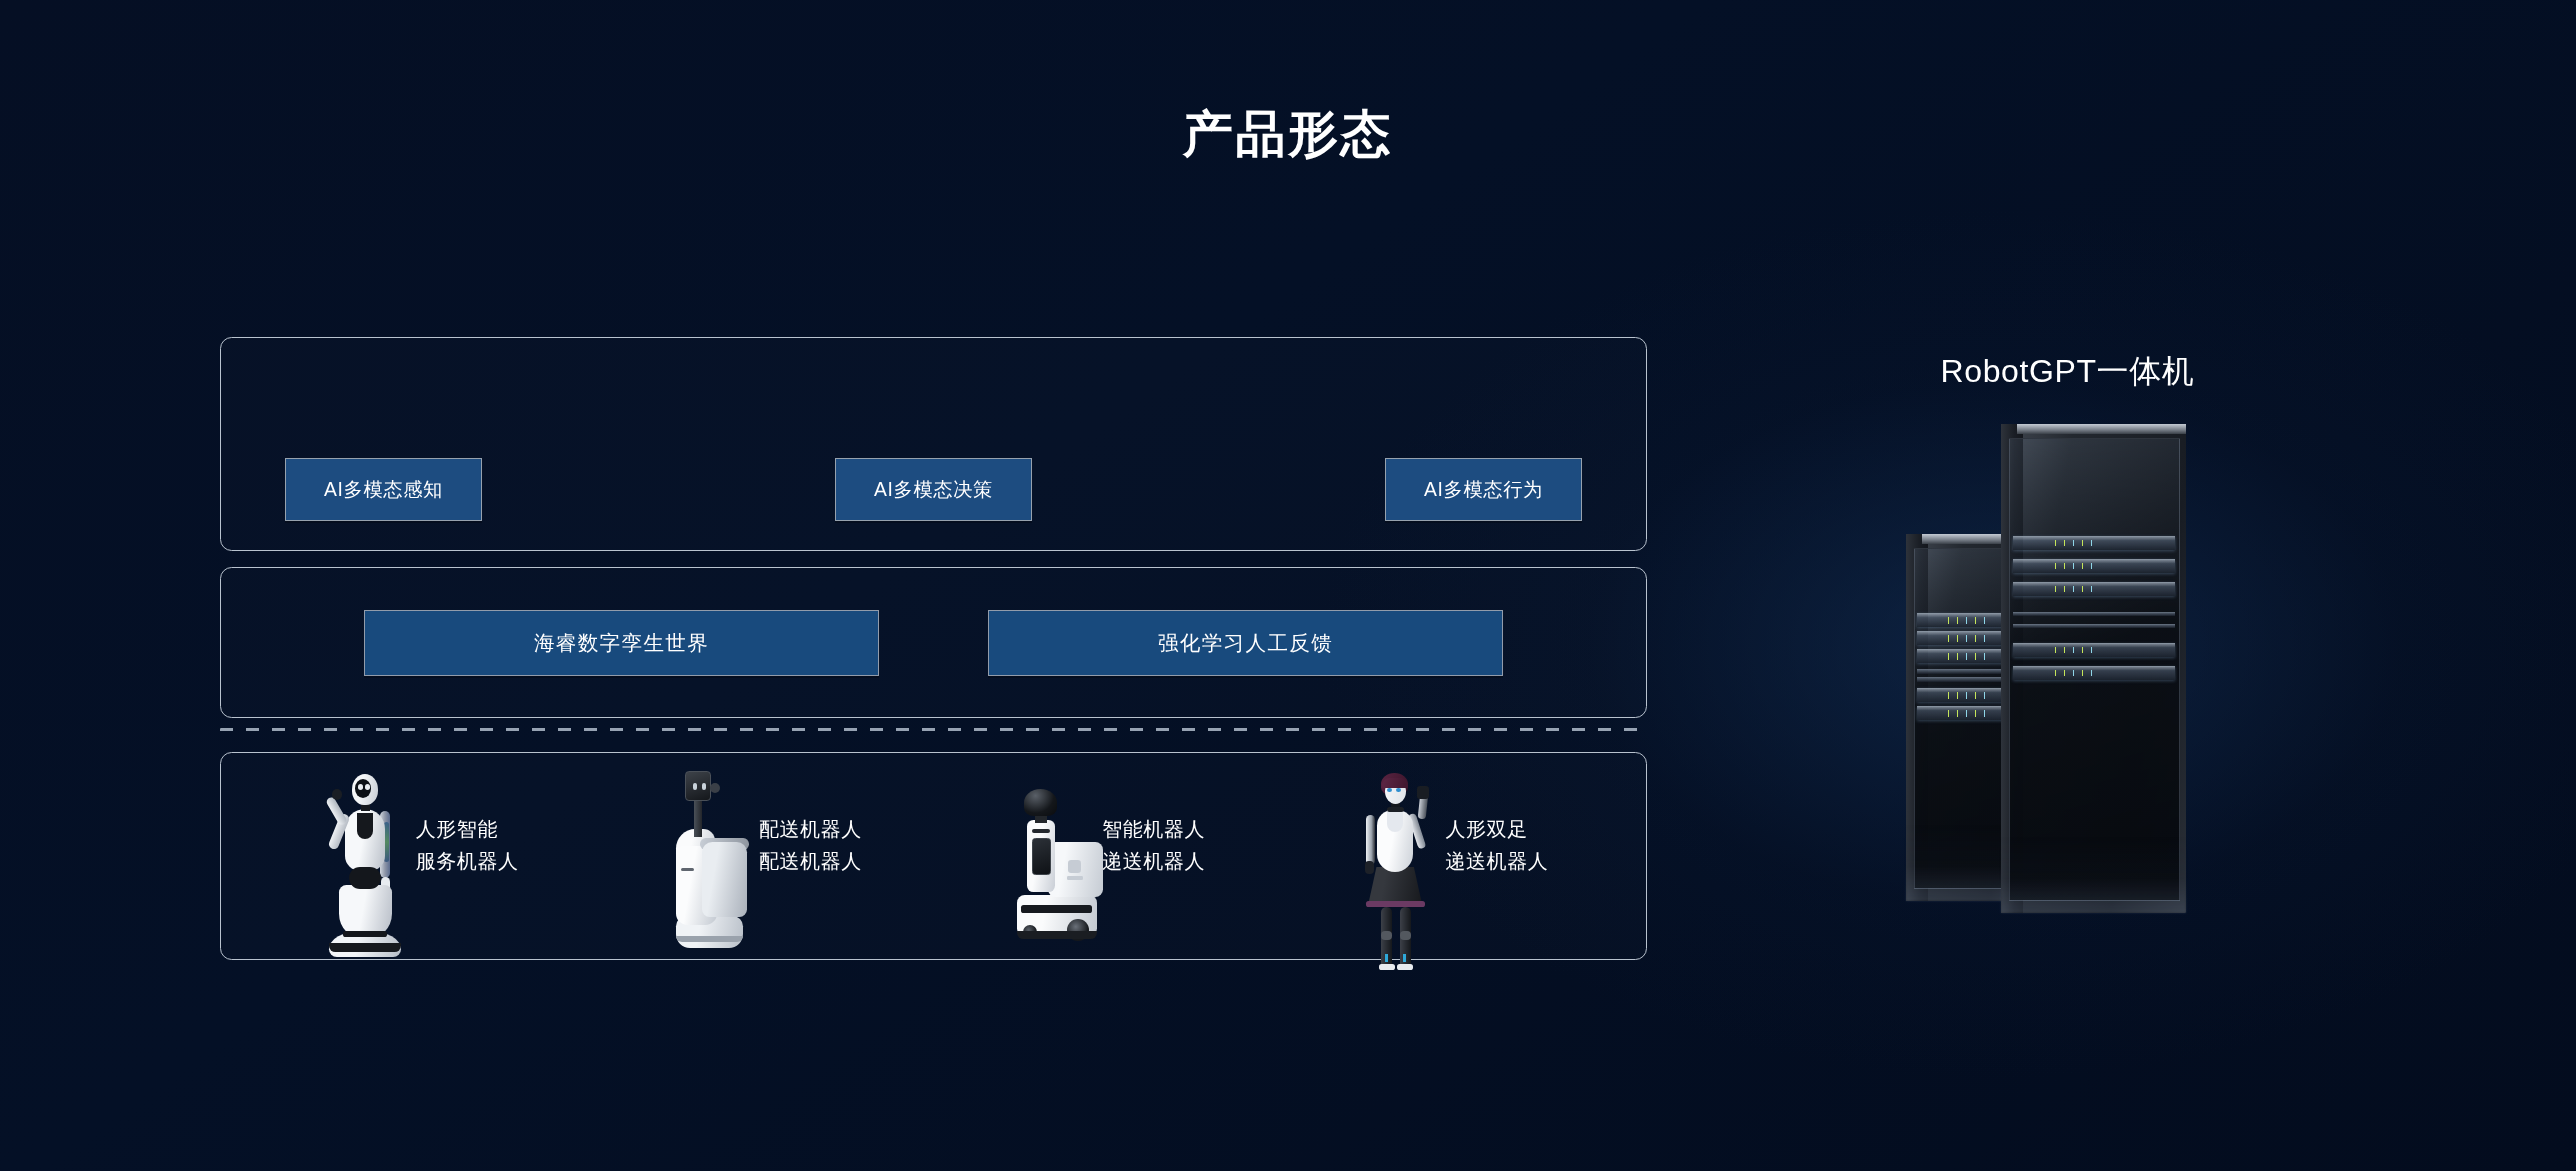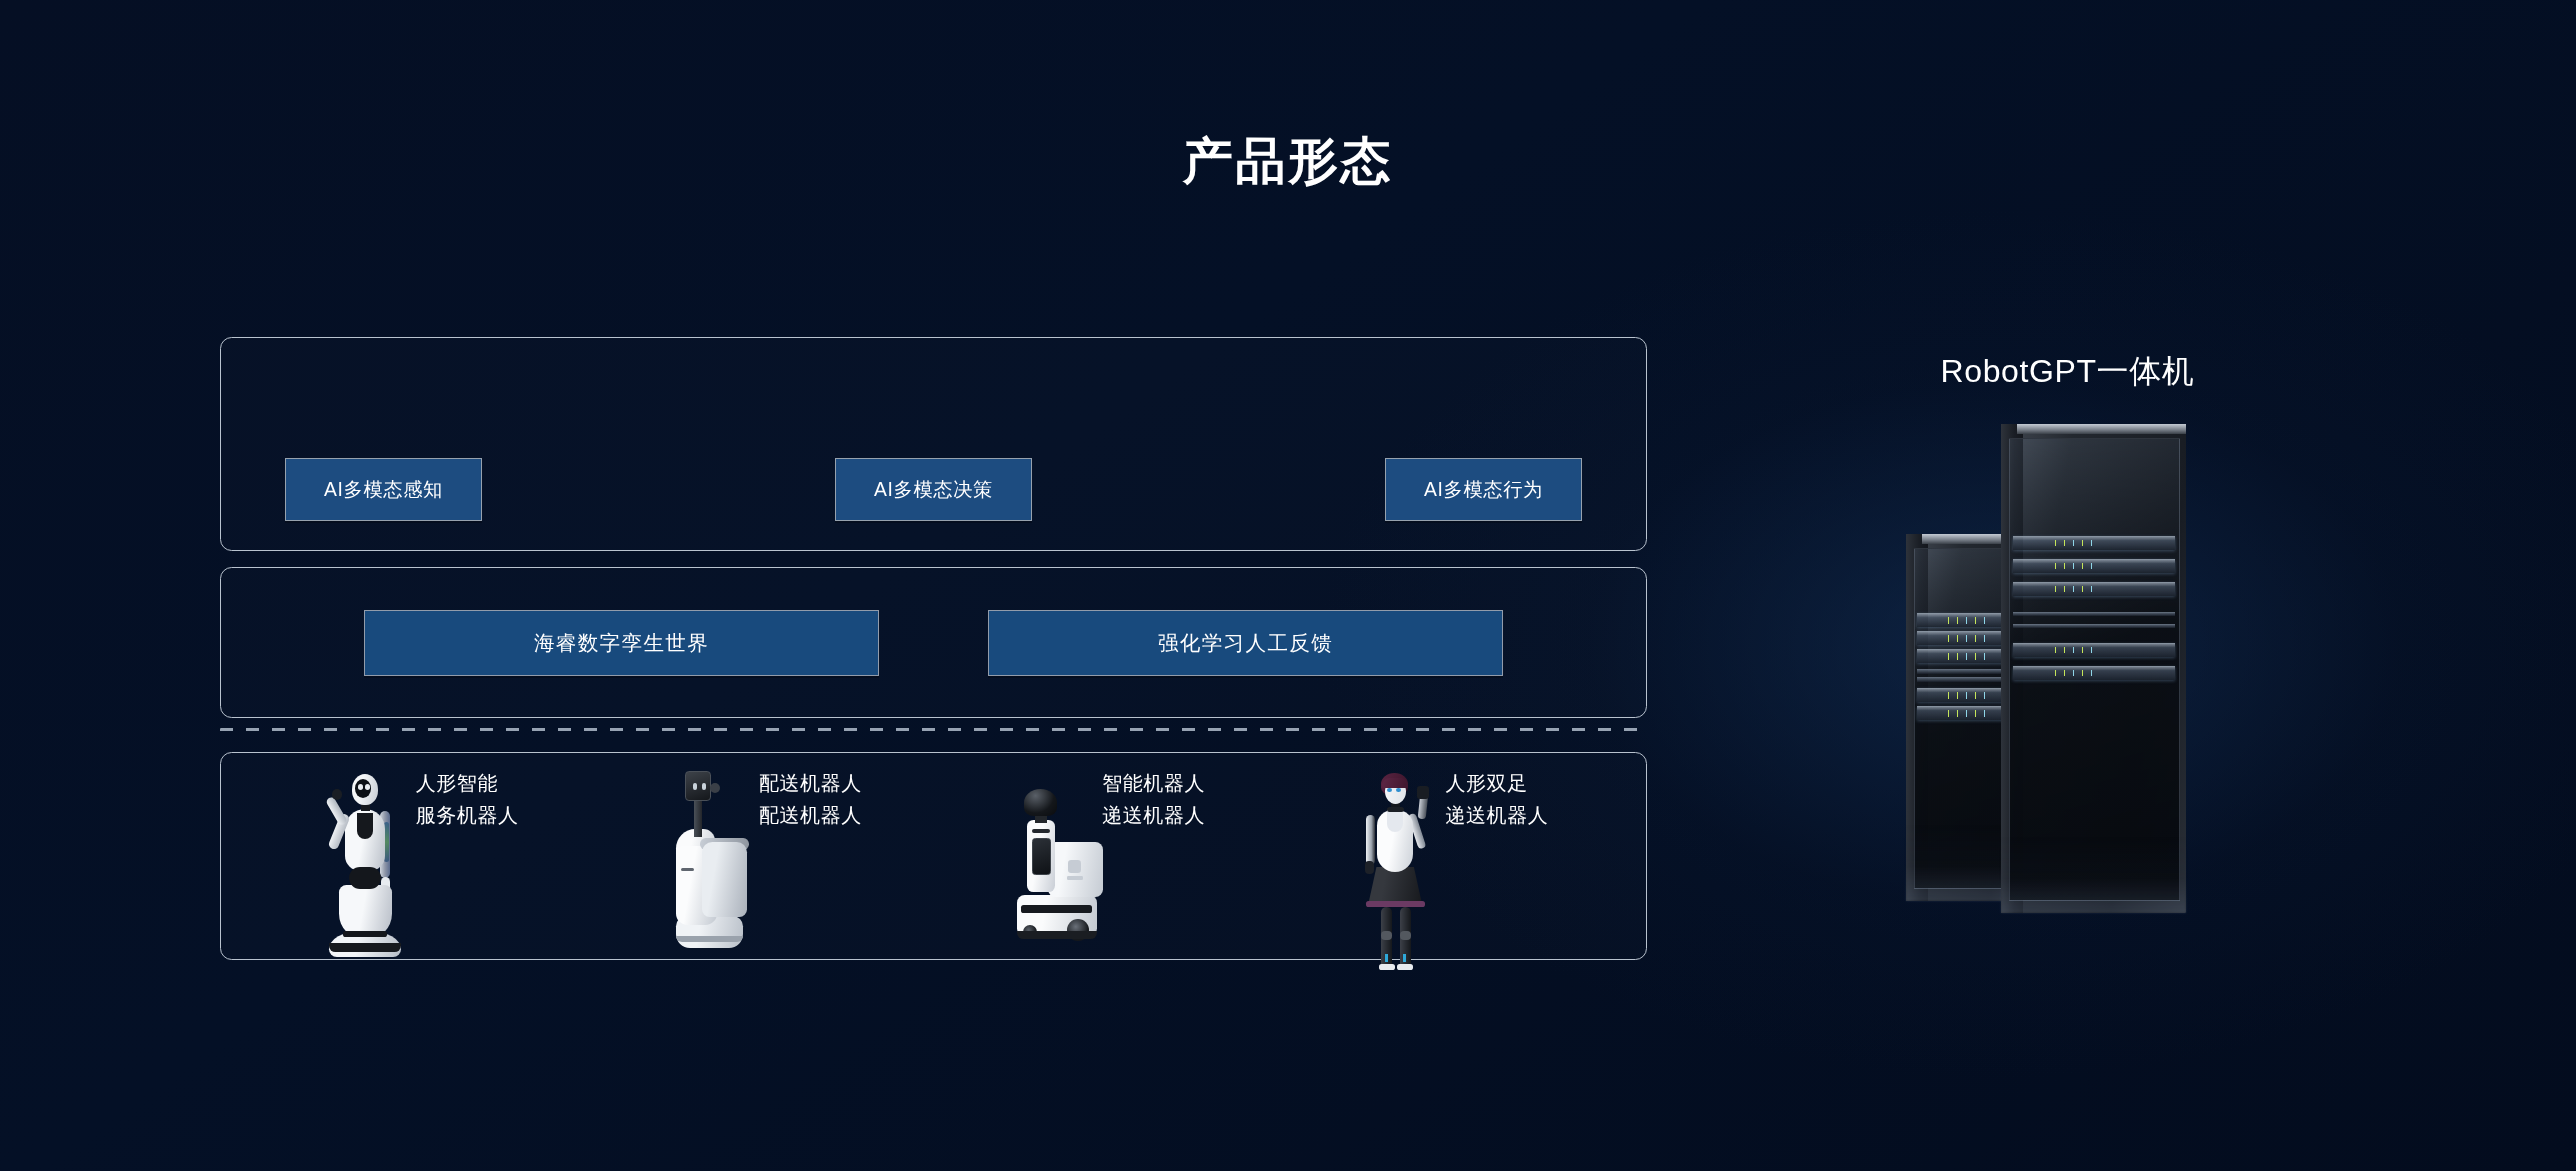--- a/index.html
+++ b/index.html
@@ -32,7 +32,6 @@
     color: #ffffff;
     letter-spacing: 2.6px;
     line-height: 1;
-    margin-top: 27px;
   }
 
   

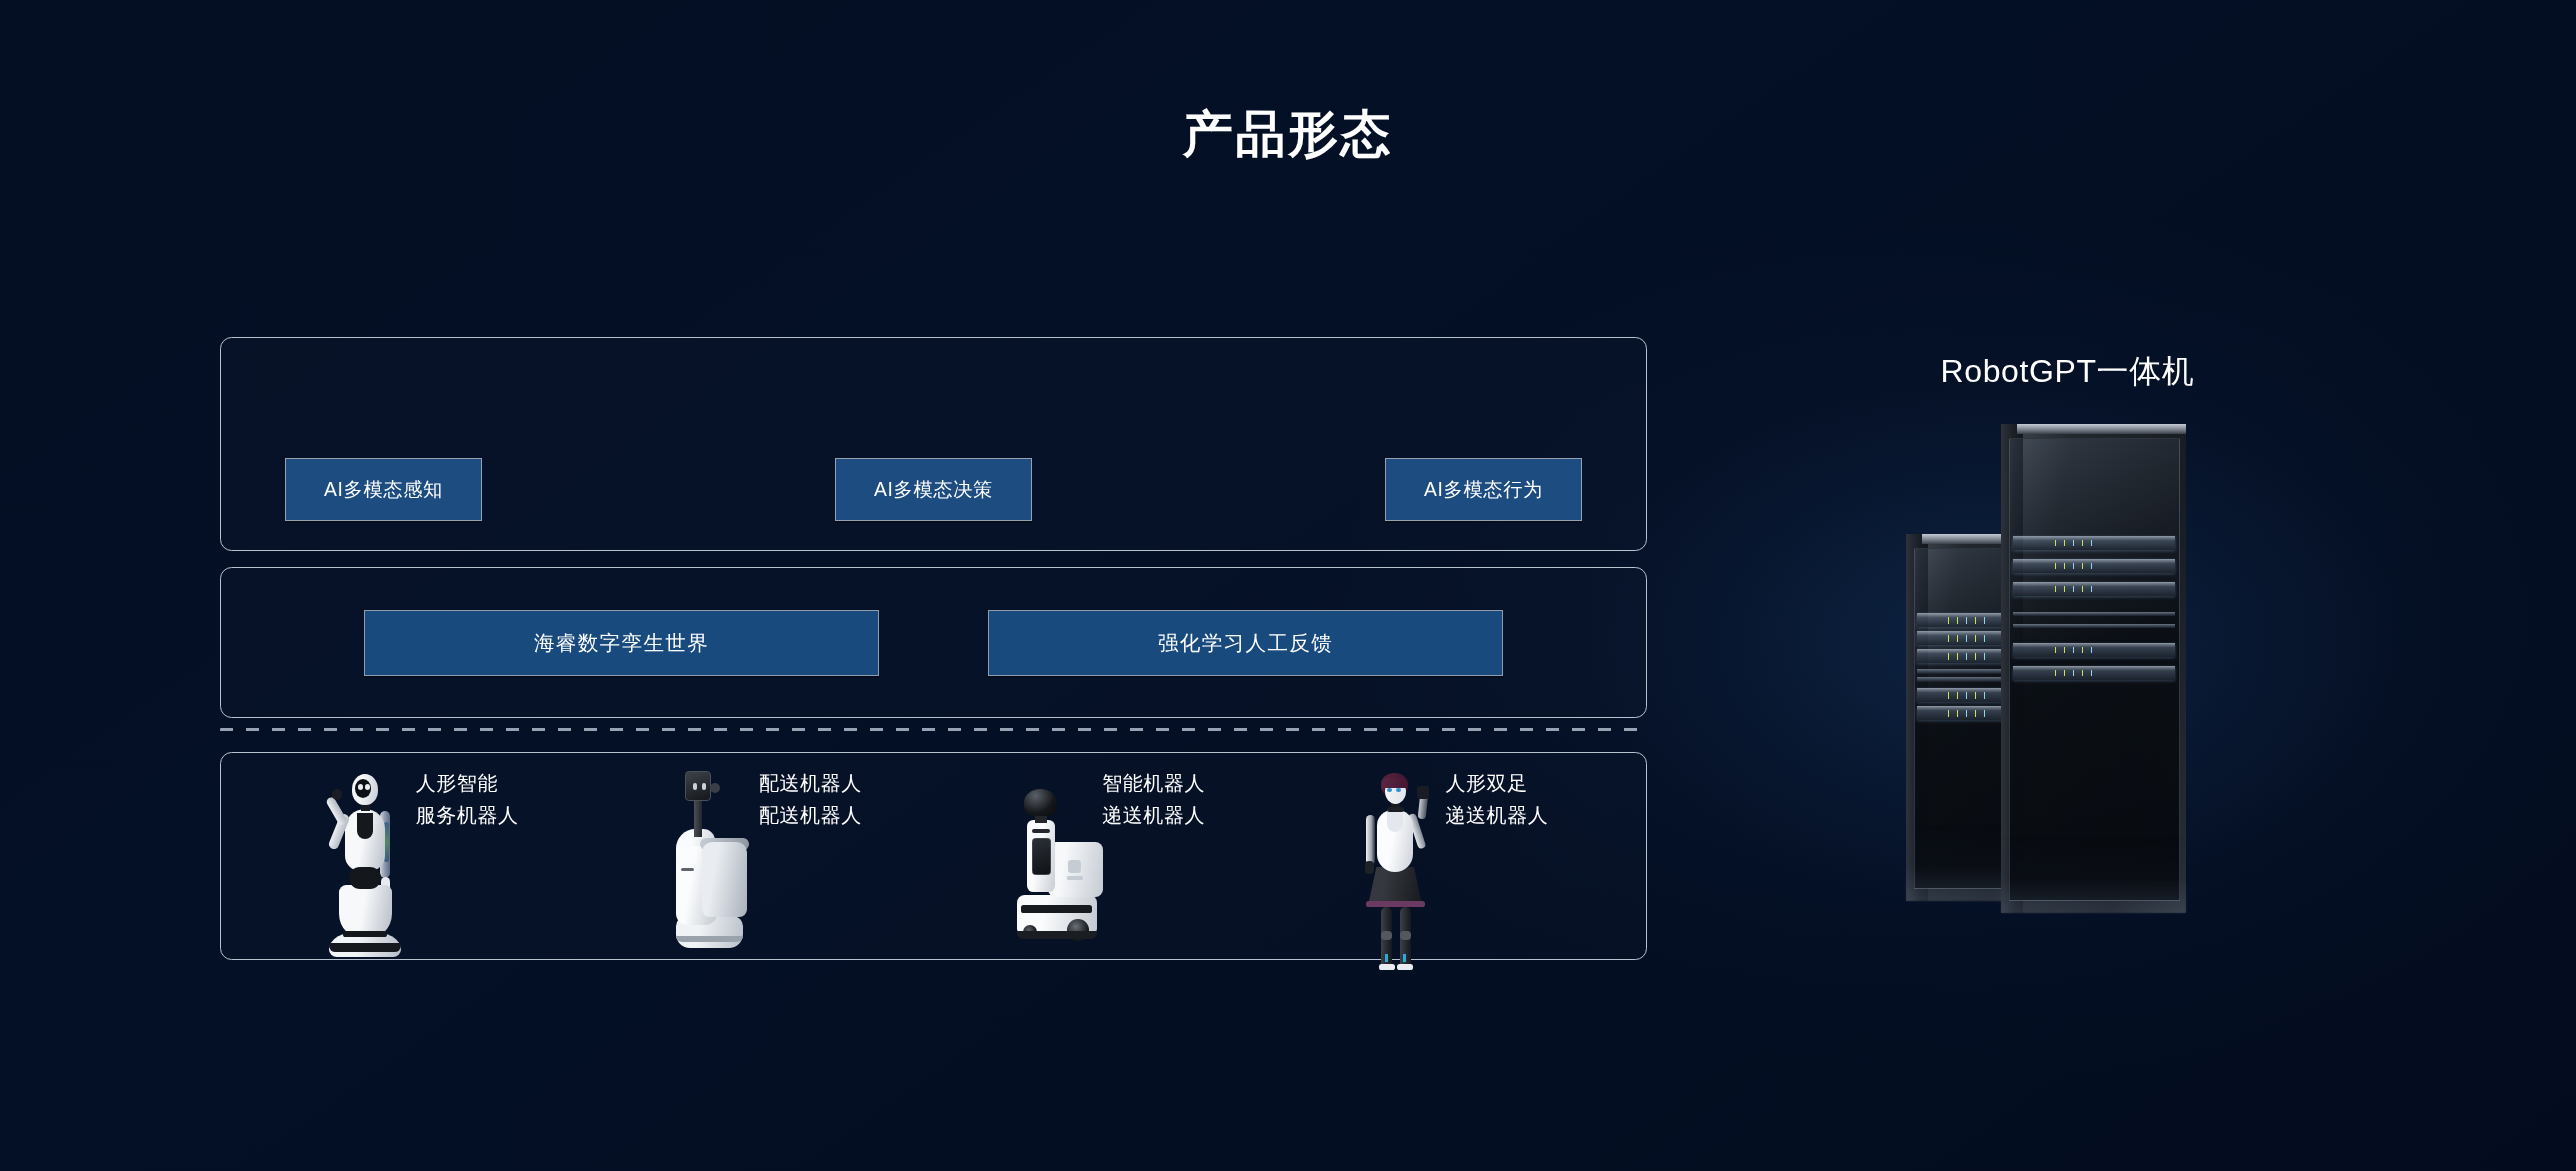--- a/index.html
+++ b/index.html
@@ -130,7 +130,7 @@
   }
   .robot-item {
     display: flex;
-    align-items: flex-start;
+    align-items: center;
     gap: 0;
     height: 100%;
   }

